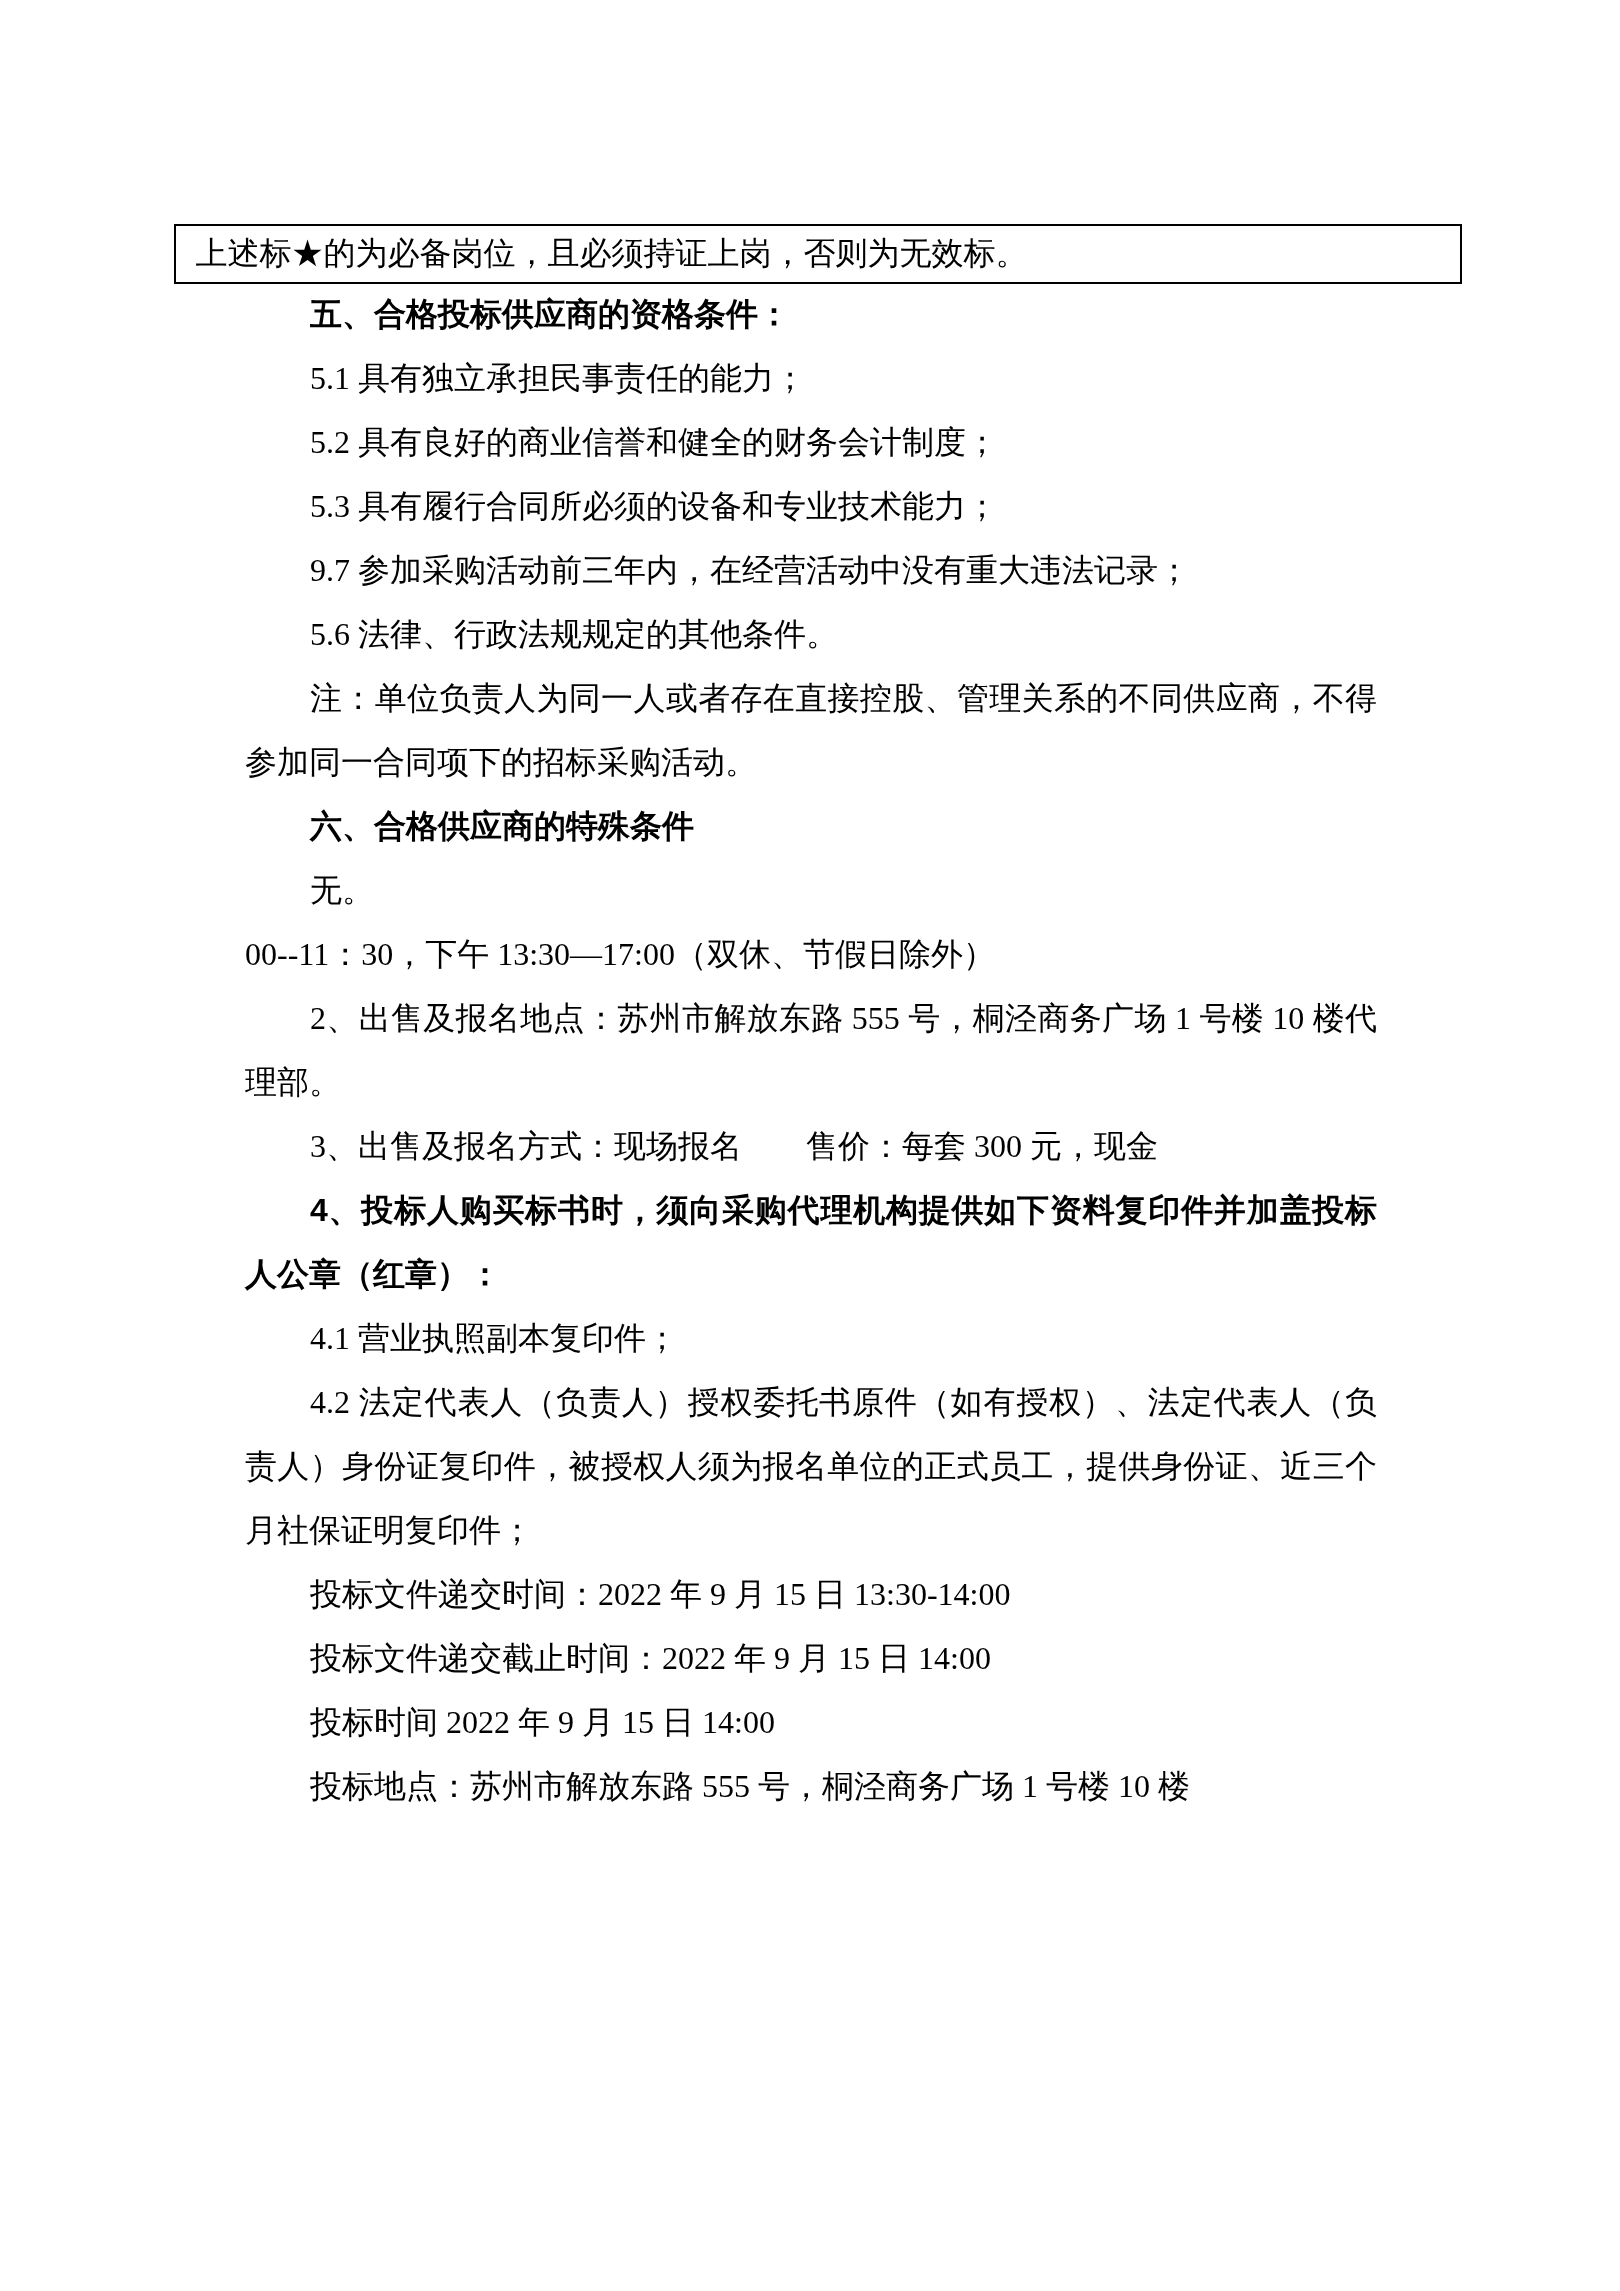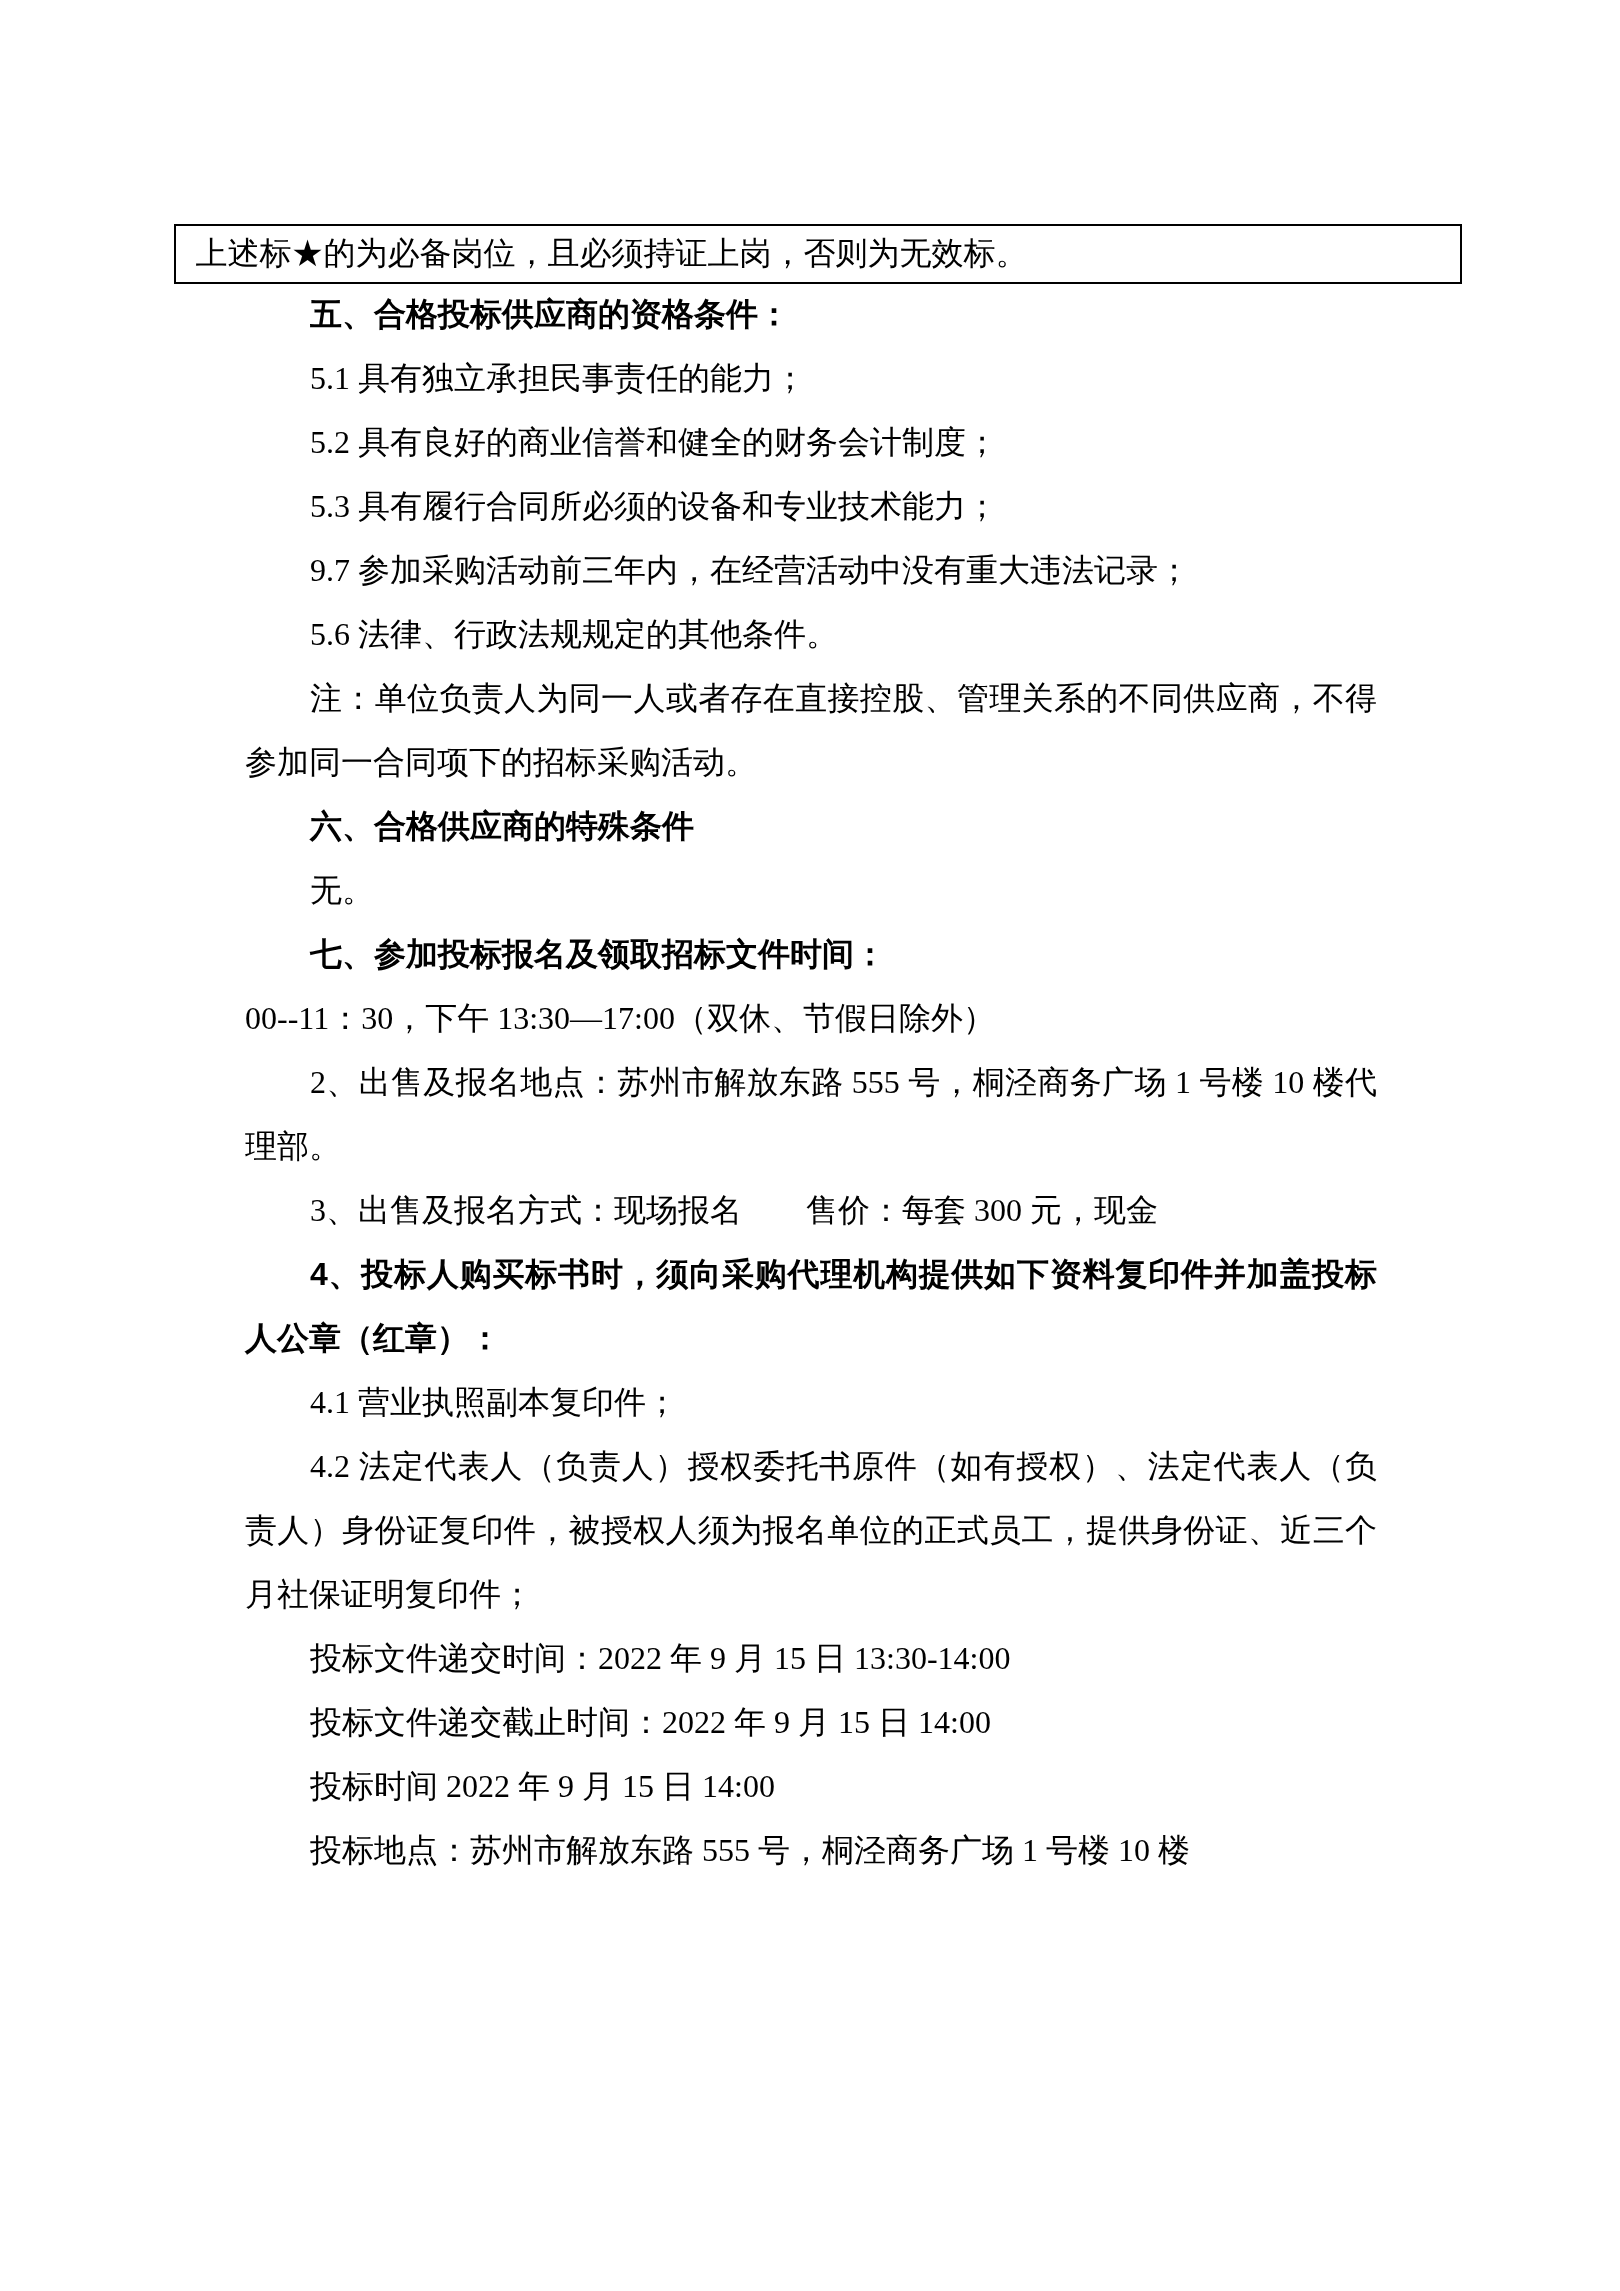--- a/index.html
+++ b/index.html
@@ -75,7 +75,6 @@
       <div class="line">参加同一合同项下的招标采购活动。</div>
       <div class="line indent hei">六、合格供应商的特殊条件</div>
       <div class="line indent">无。</div>
-      <div class="line indent hei">七、参加投标报名及领取招标文件时间：</div>
       <div class="line">00--11：30，下午 13:30—17:00（双休、节假日除外）</div>
       <div class="line indent fill">2、出售及报名地点：苏州市解放东路 555 号，桐泾商务广场 1 号楼 10 楼代</div>
       <div class="line">理部。</div>

